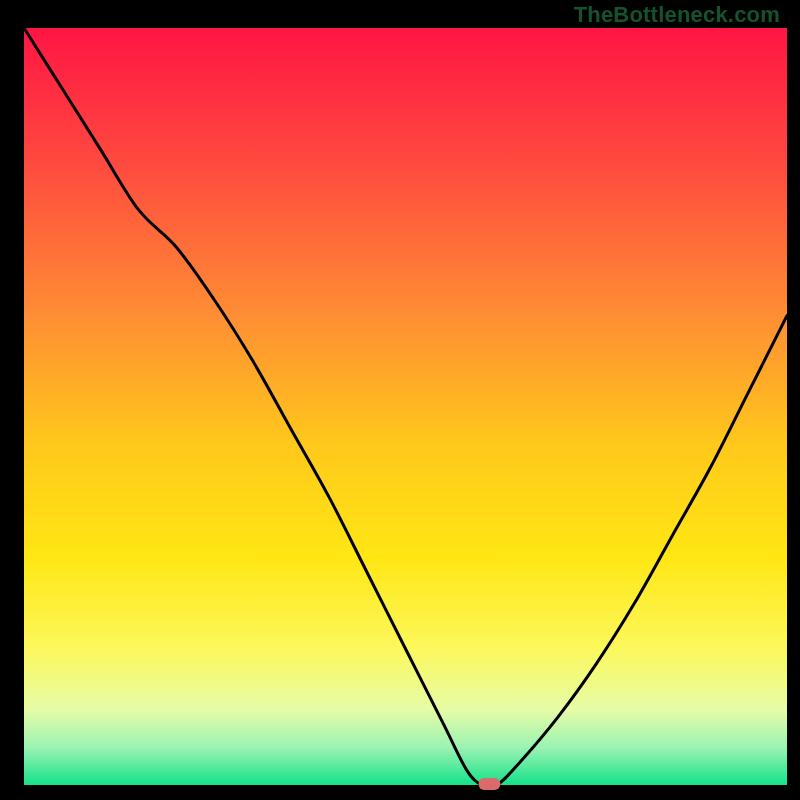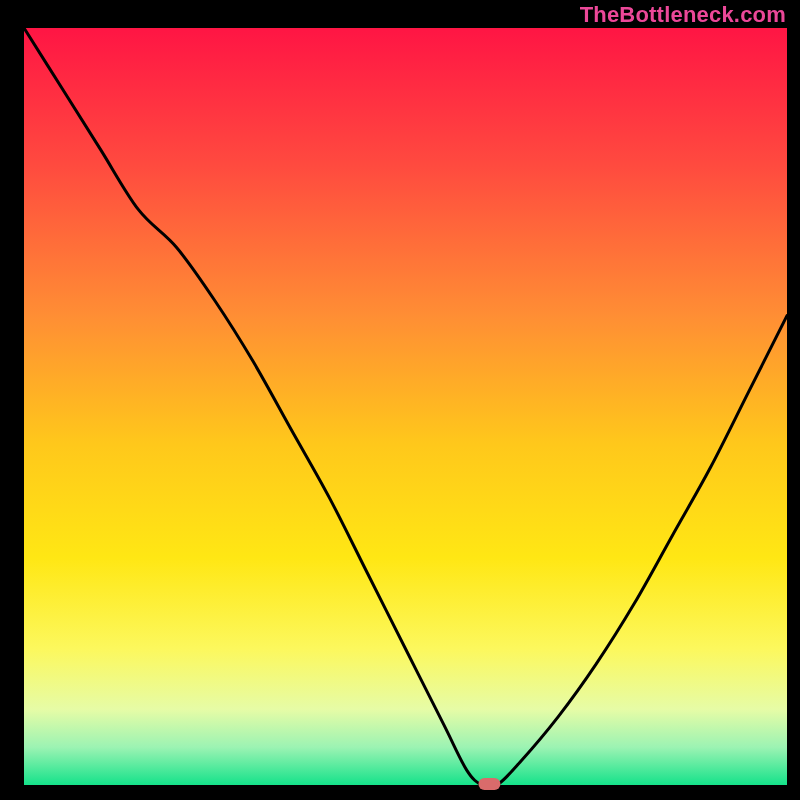--- a/index.html
+++ b/index.html
@@ -19,10 +19,10 @@
   .watermark {
     position: absolute;
     top: 2px;
-    right: 14px;
+    right: 20px;
     font-size: 22px;
     font-weight: 600;
-    color: #ec4899;
+    color: #14532d;
     letter-spacing: 0.2px;
     z-index: 10;
   }

